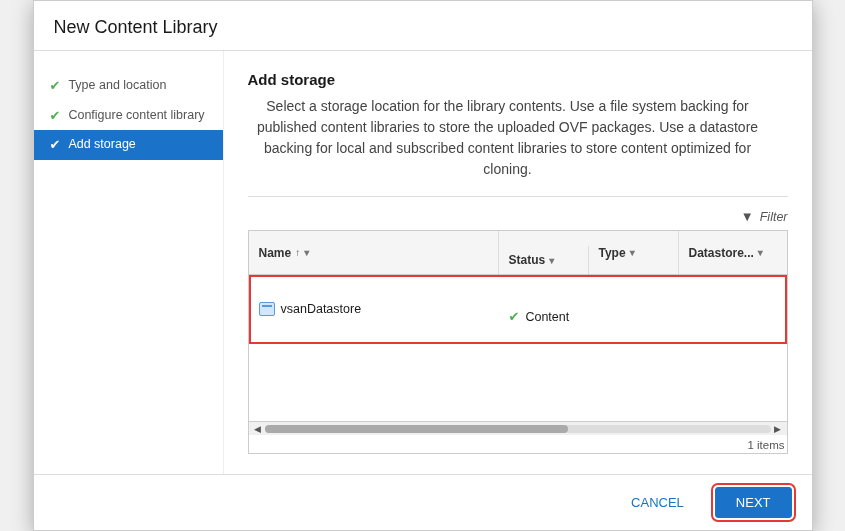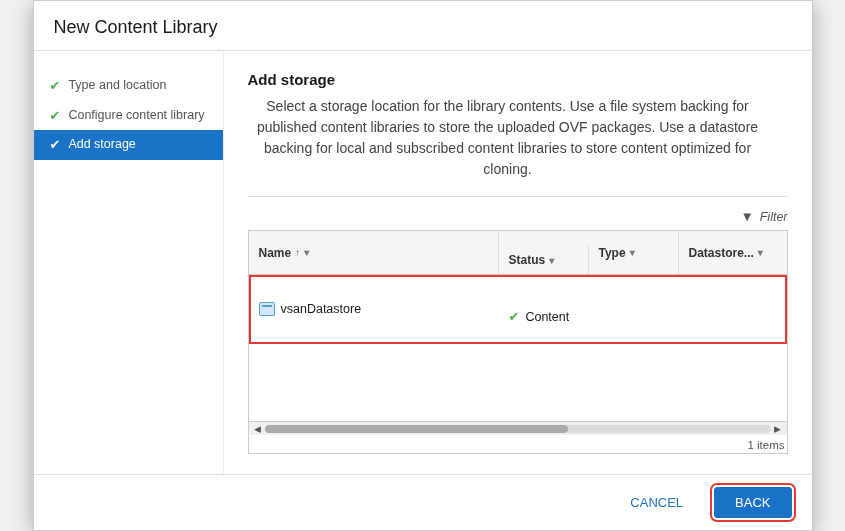--- a/index.html
+++ b/index.html
@@ -365,7 +365,7 @@
 
   <div class="dialog-footer">
     <button class="btn btn-cancel">CANCEL</button>
-    <button class="btn btn-next">BACK</button>
+    <button class="btn btn-next">NEXT</button>
   </div>
 </div>
 

